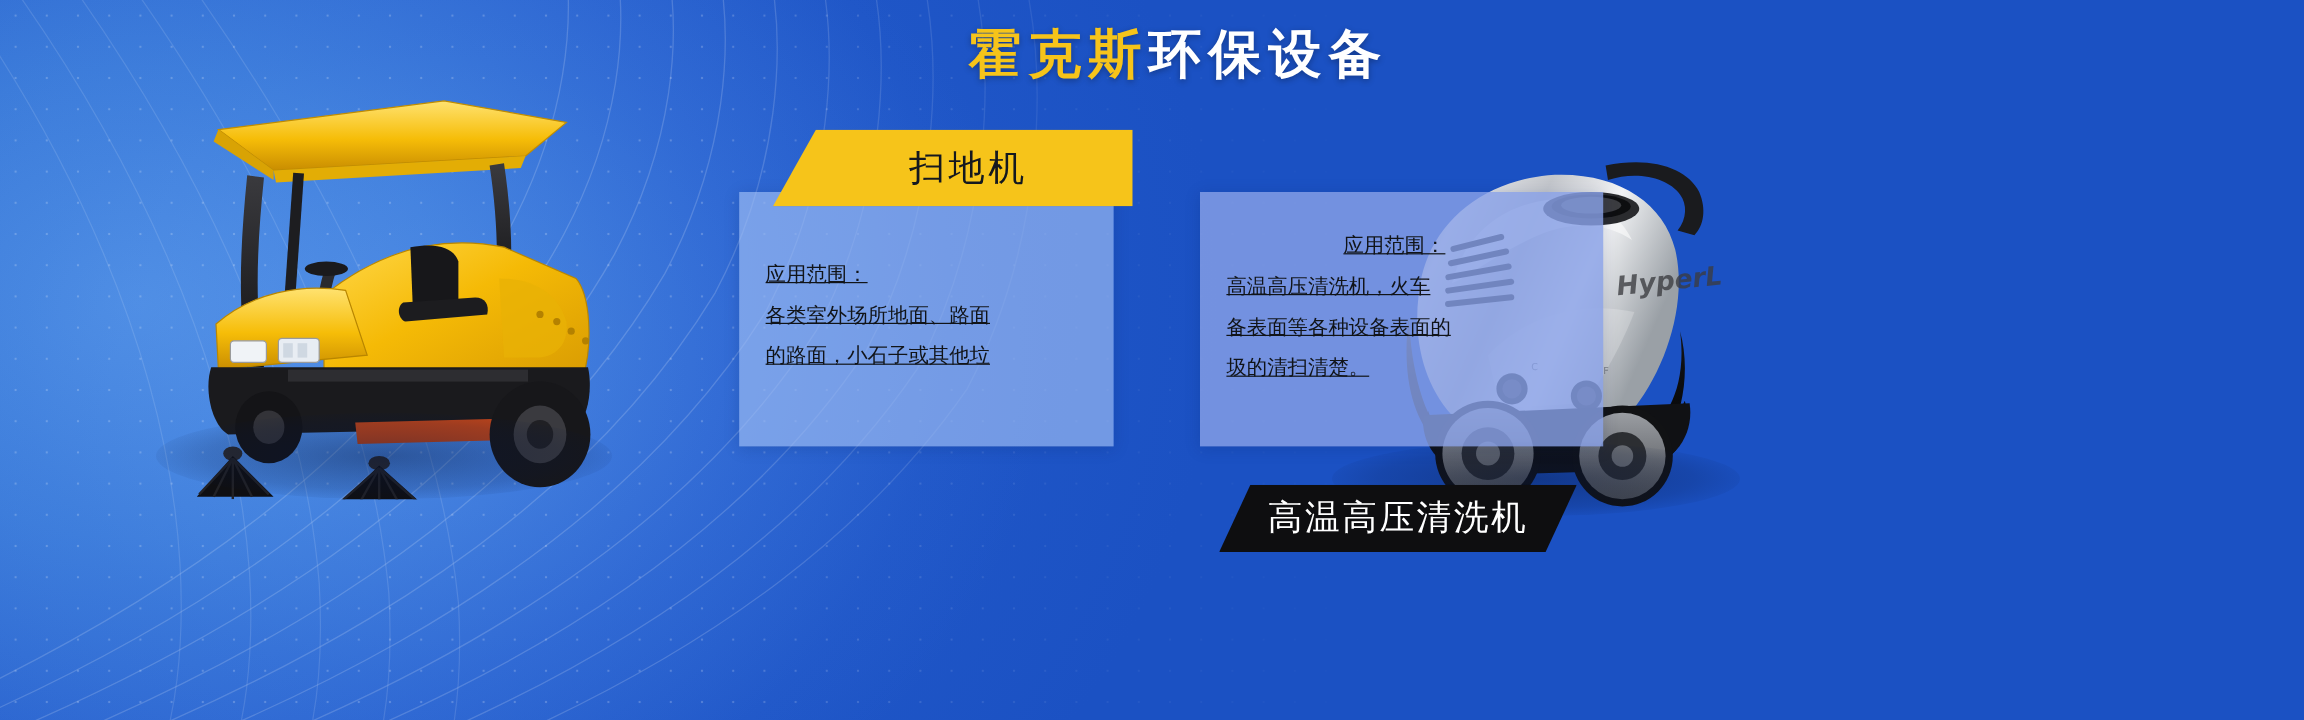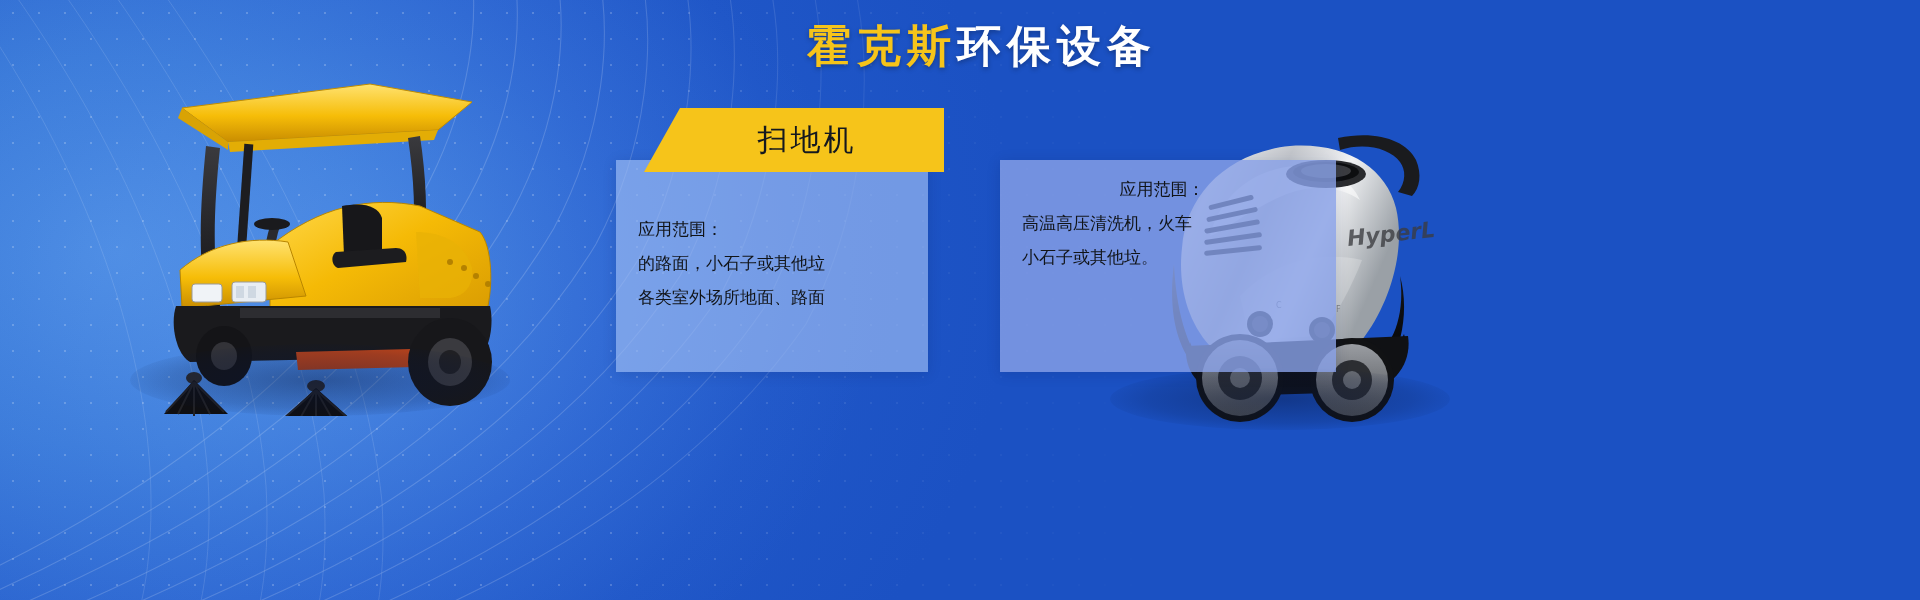--- a/index.html
+++ b/index.html
@@ -58,11 +58,12 @@
 
   .panel .body{
     position:absolute;left:0;right:12px;top:0;
-    padding:12px 22px 0 22px;
+    padding:28px 22px 0 22px;
     box-sizing:border-box;
     color:#111418;
     font-size:17px;
     line-height:34px;
+    text-decoration:underline;
   }
   .panel.left .body{padding-top:52px;}
   .panel .scope{display:block;}

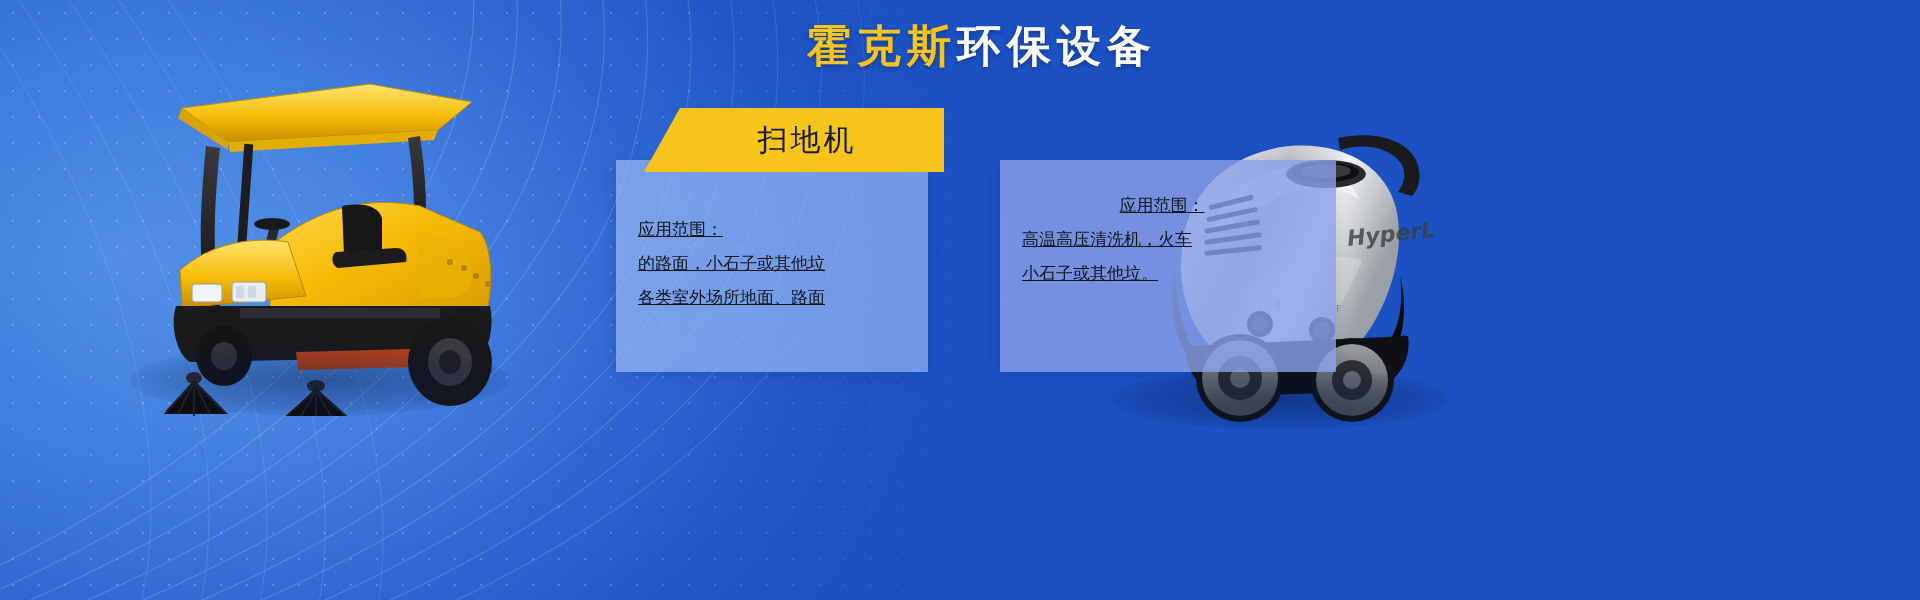--- a/index.html
+++ b/index.html
@@ -305,6 +305,7 @@
     <div class="body">
       <span class="scope">应用范围：</span>
       <span class="ln">高温高压清洗机，火车</span>
+      <span class="ln">备表面等各种设备表面的</span>
       <span class="ln">小石子或其他垃。</span>
     </div>
   </div>

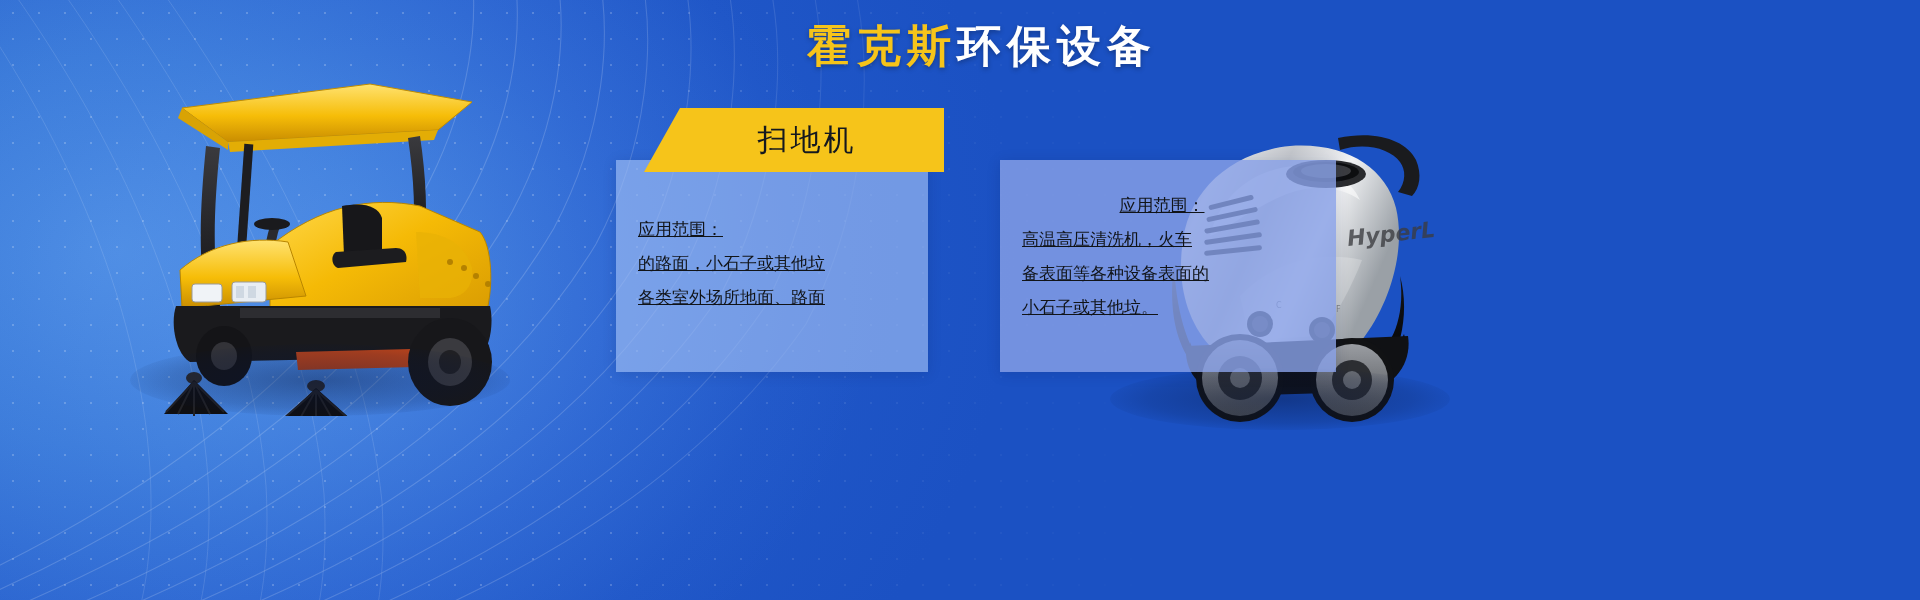--- a/index.html
+++ b/index.html
@@ -296,8 +296,8 @@
   <div class="panel left">
     <div class="body">
       <span class="scope">应用范围：</span>
+      <span class="ln">各类室外场所地面、路面</span>
       <span class="ln">的路面，小石子或其他垃</span>
-      <span class="ln">各类室外场所地面、路面</span>
     </div>
   </div>
 

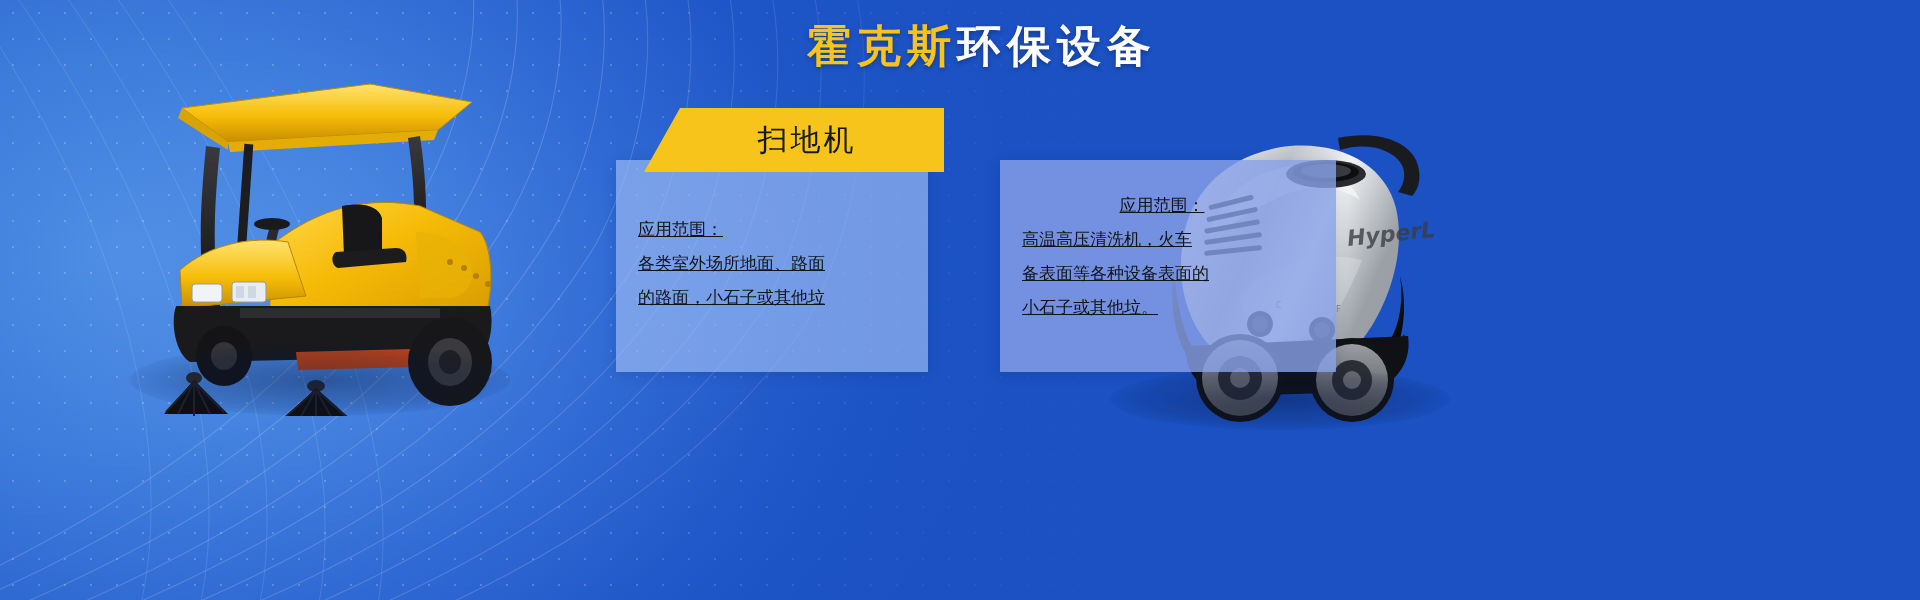--- a/index.html
+++ b/index.html
@@ -306,7 +306,7 @@
       <span class="scope">应用范围：</span>
       <span class="ln">高温高压清洗机，火车</span>
       <span class="ln">备表面等各种设备表面的</span>
-      <span class="ln">小石子或其他垃。</span>
+      <span class="ln">圾的清扫清楚。</span>
     </div>
   </div>
 

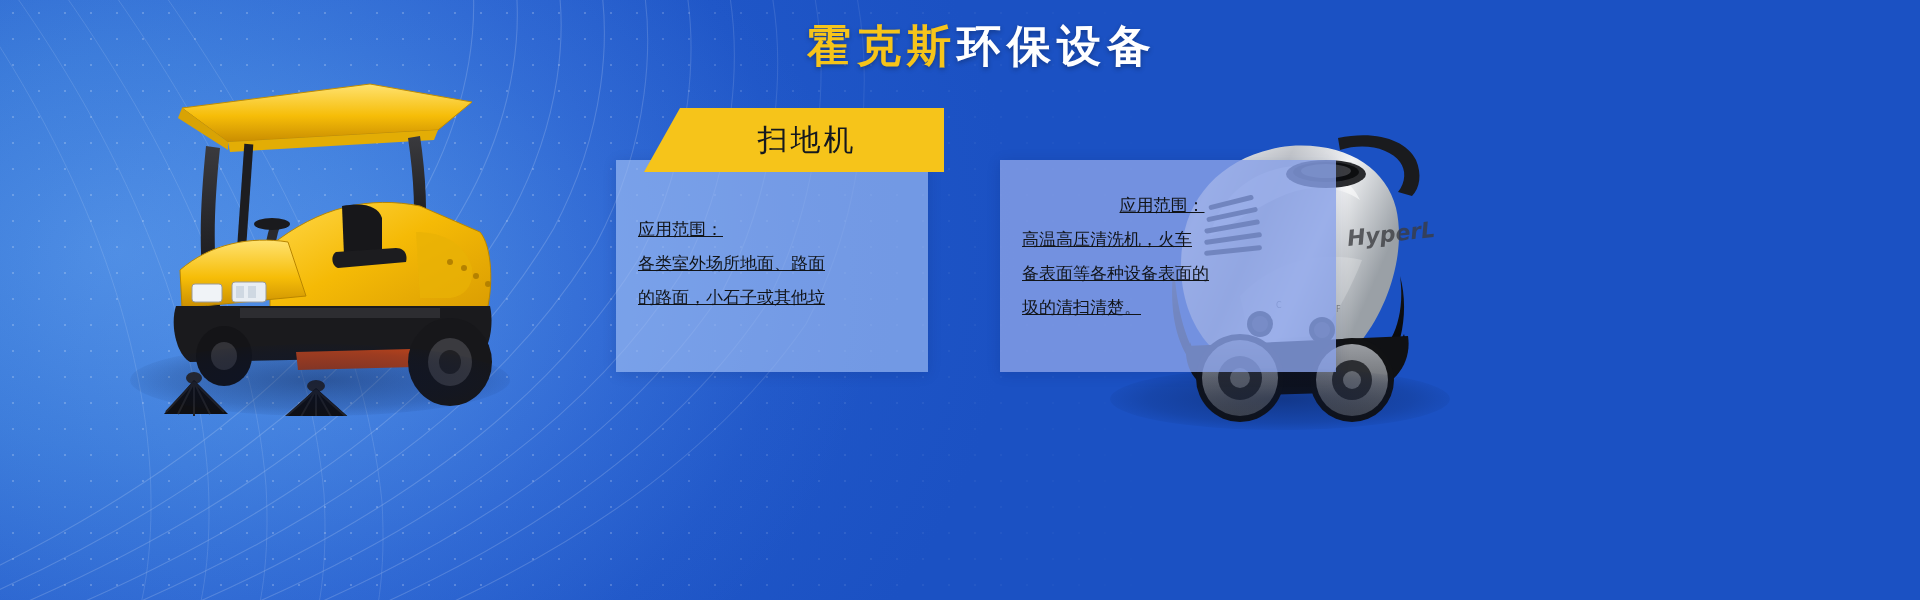--- a/index.html
+++ b/index.html
@@ -314,6 +314,9 @@
     <div class="t">扫地机</div>
   </div>
 
+  <div class="tag-black">
+    <div class="t">高温高压清洗机</div>
+  </div>
 
 </div>
 

